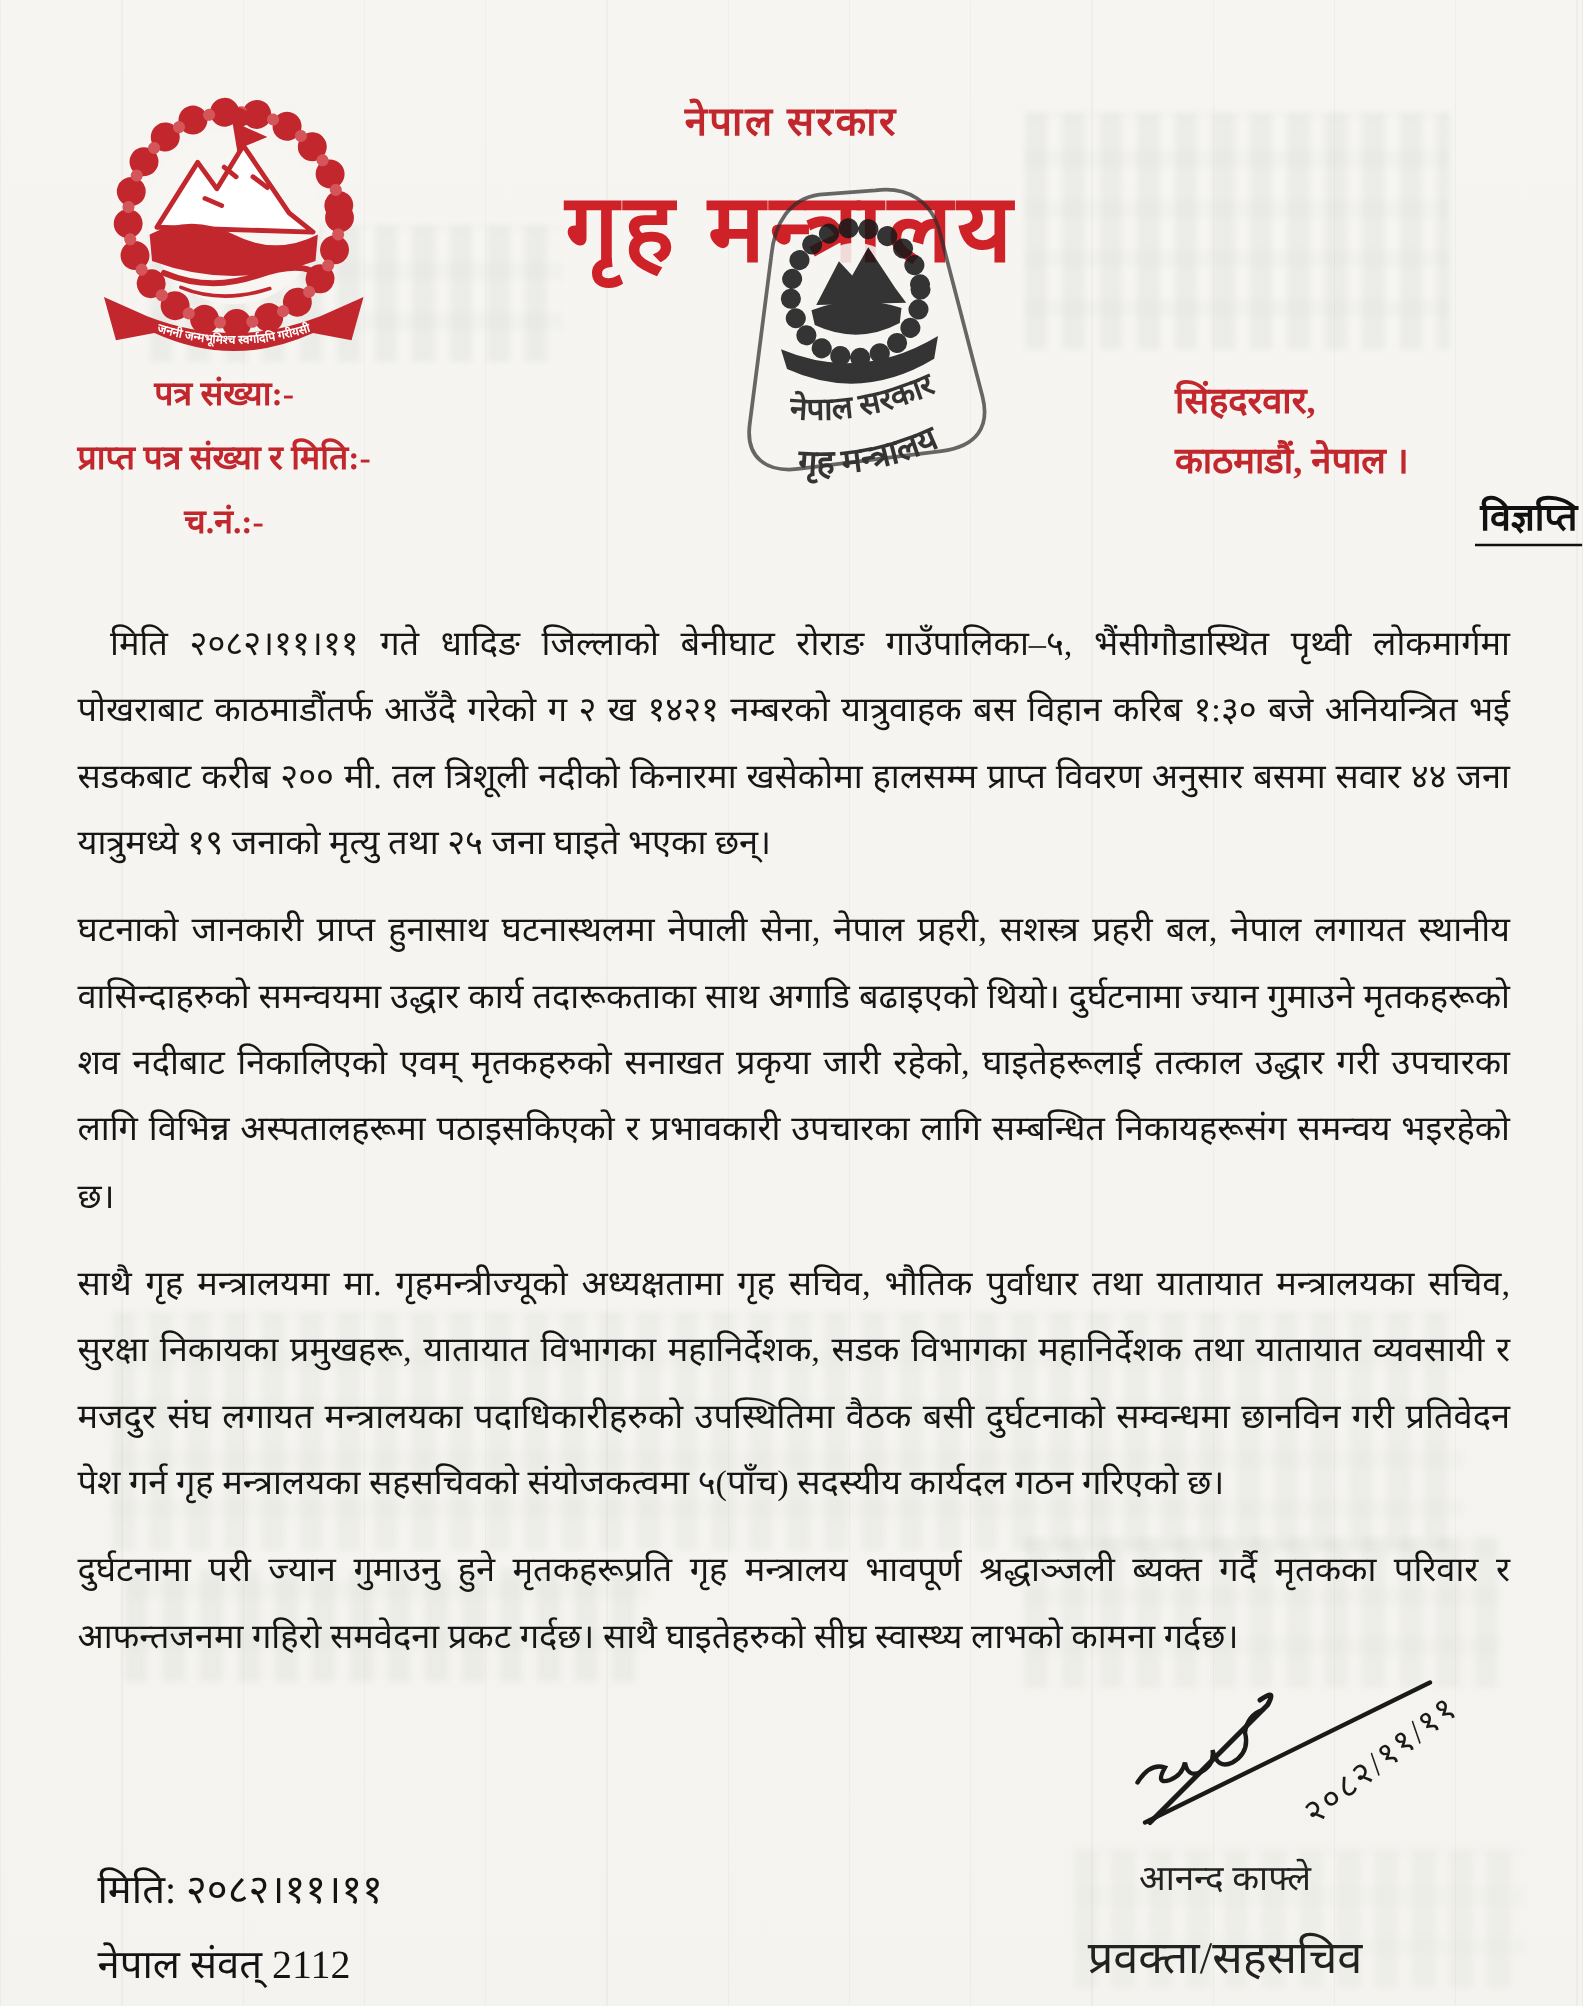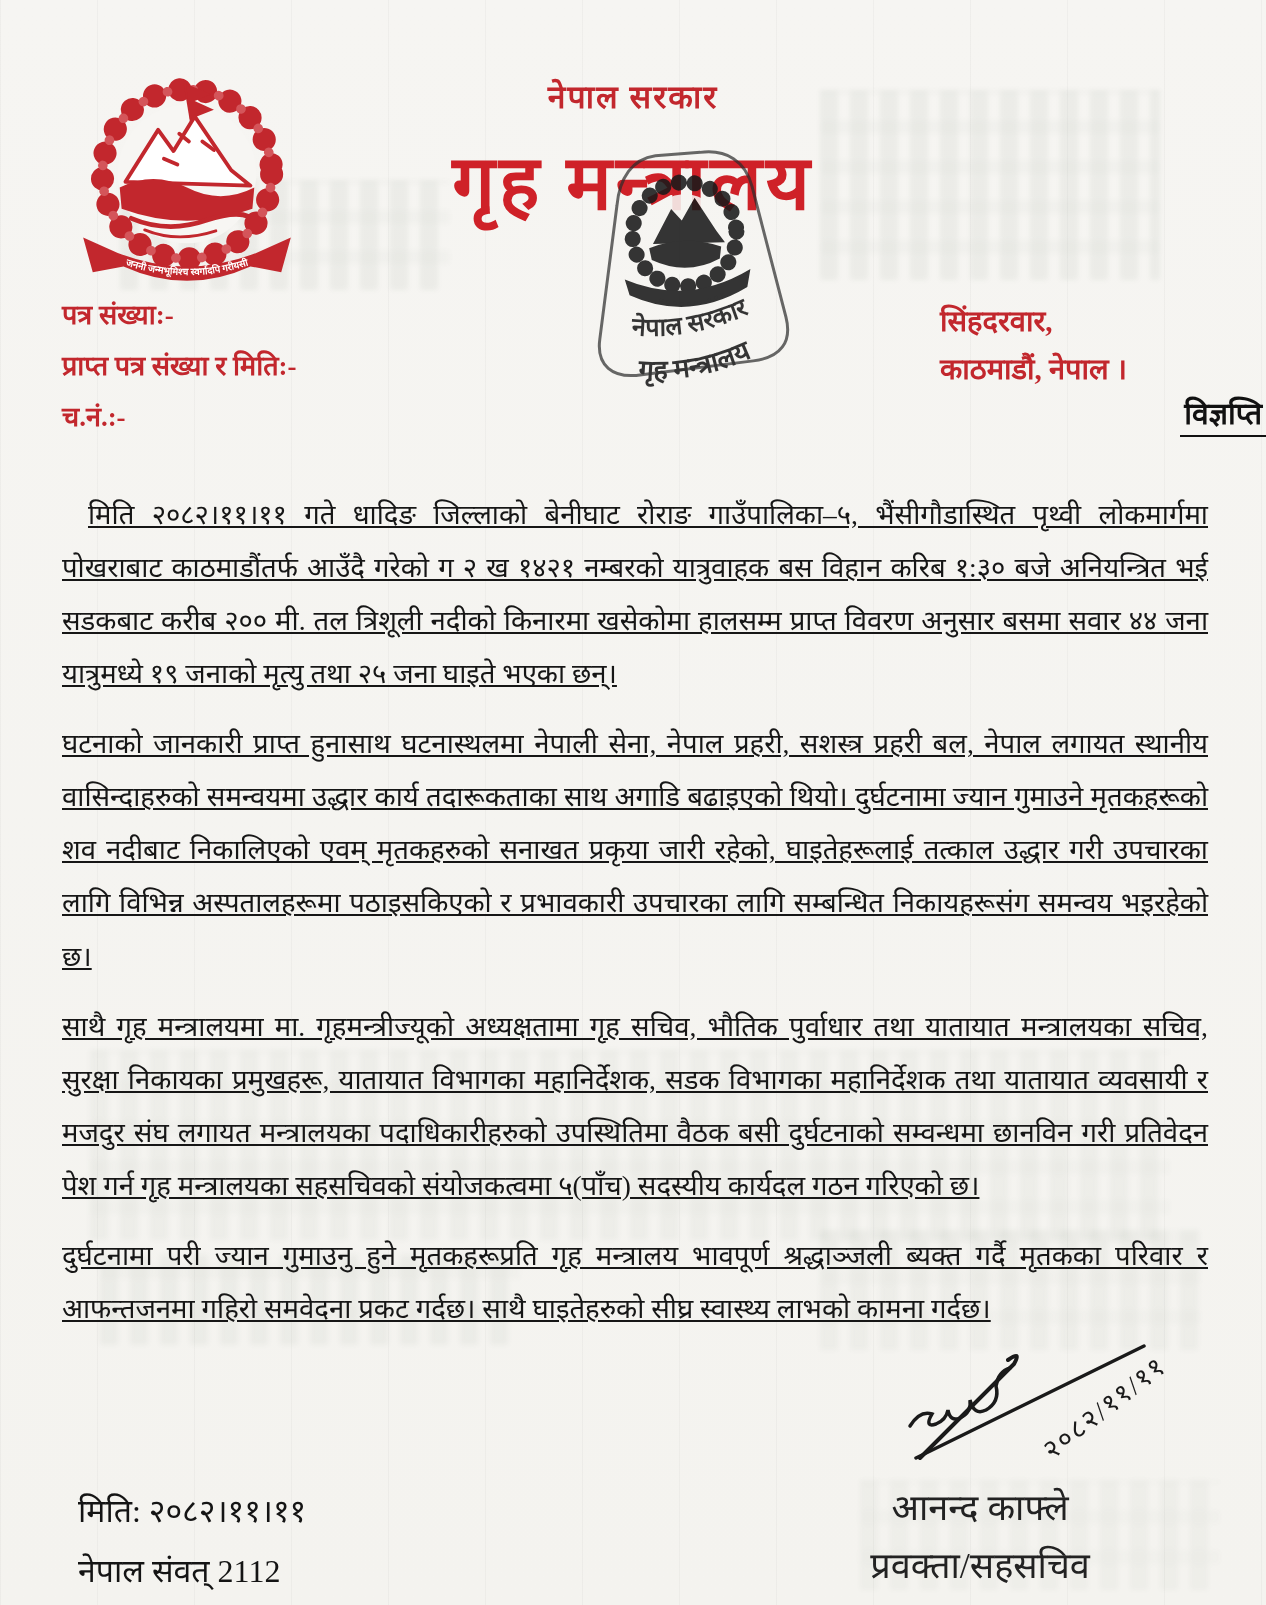--- a/index.html
+++ b/index.html
@@ -35,7 +35,7 @@
     position:absolute;left:62px;top:302px;
     font-size:27px;font-weight:bold;color:#c2272d;line-height:1.0;
   }
-  .meta div{margin-bottom:24px;}
+  .meta div{margin-bottom:24px;text-align:center;}
   .address{
     position:absolute;right:26px;top:298px;width:300px;
     font-size:29px;font-weight:bold;color:#c2272d;

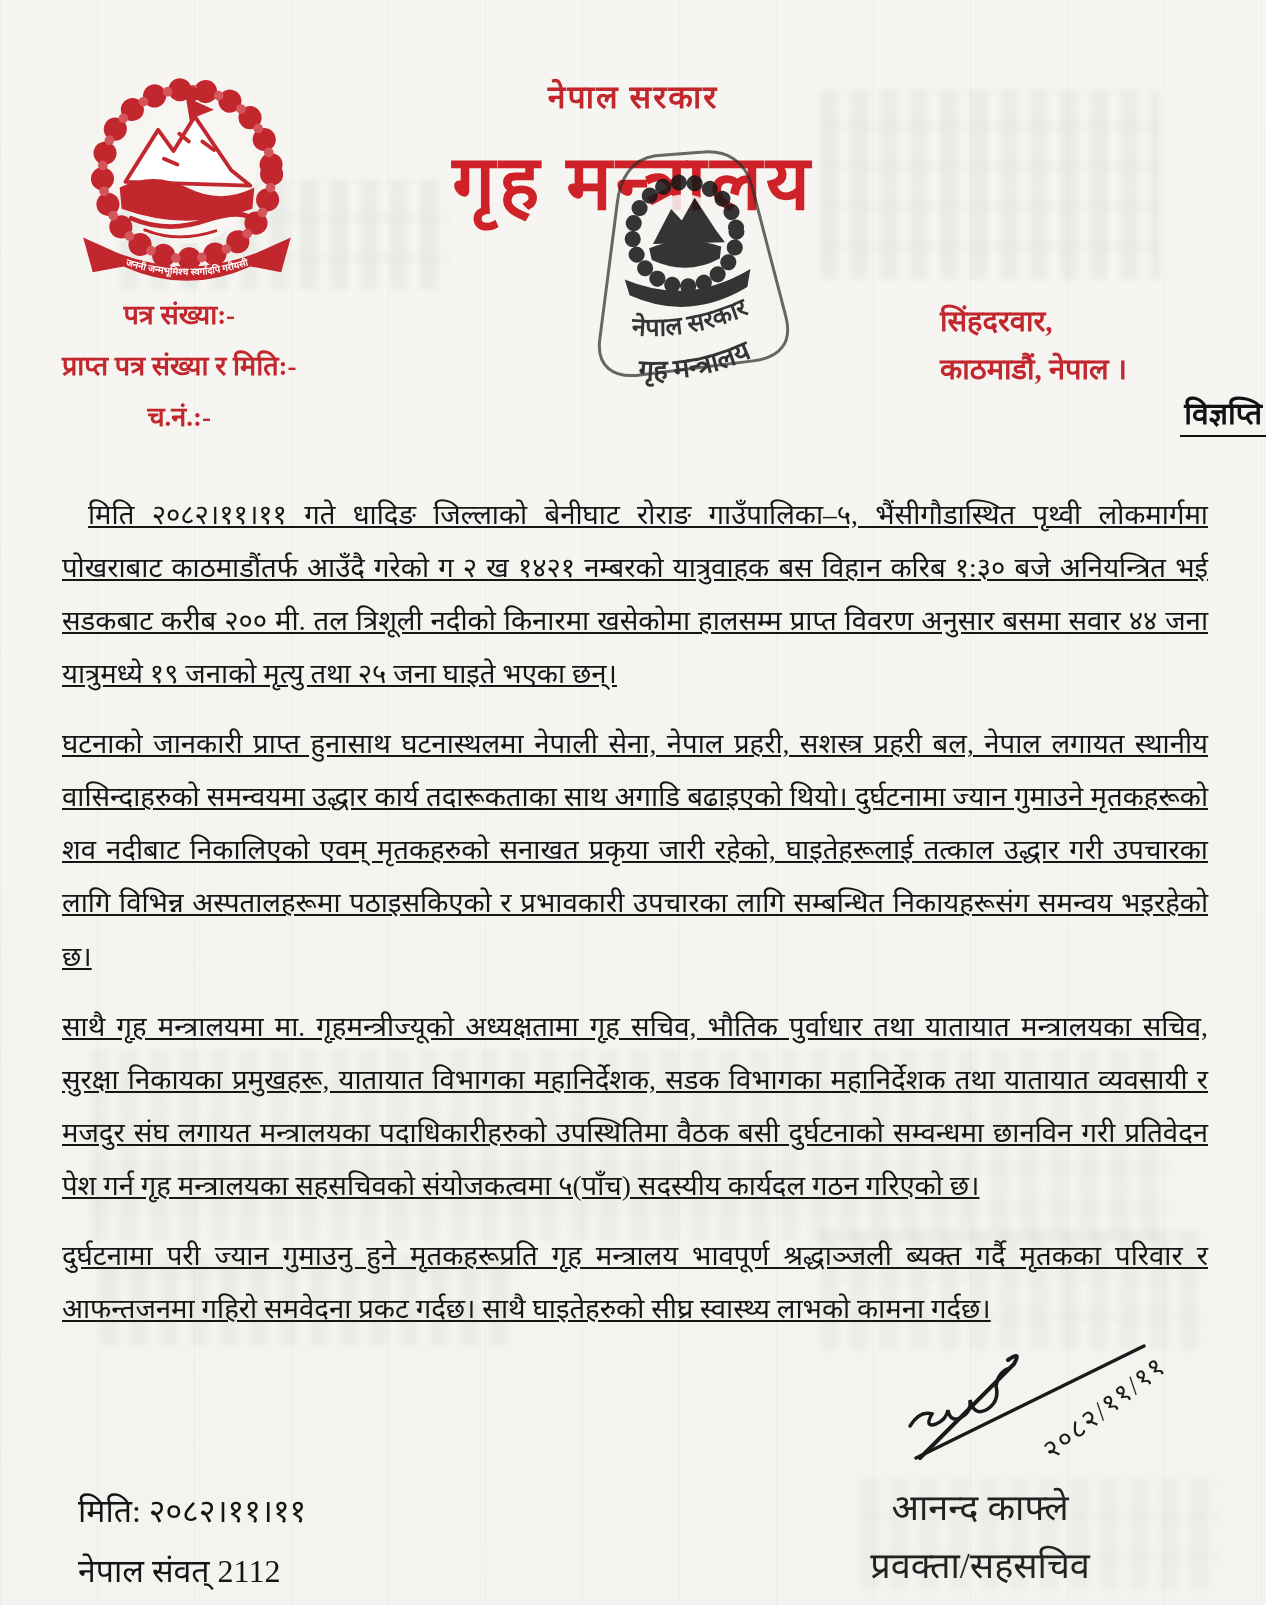--- a/index.html
+++ b/index.html
@@ -51,7 +51,7 @@
   
   .body-text{
     position:absolute;left:62px;right:58px;top:488px;
-    font-size:27.5px;line-height:1.93;text-align:justify;color:#161616;text-decoration:underline;
+    font-size:27.5px;line-height:1.93;text-align:justify;color:#161616;
   }
   .body-text p{margin:0 0 17px 0;}
   .body-text p.indent{text-indent:26px;}

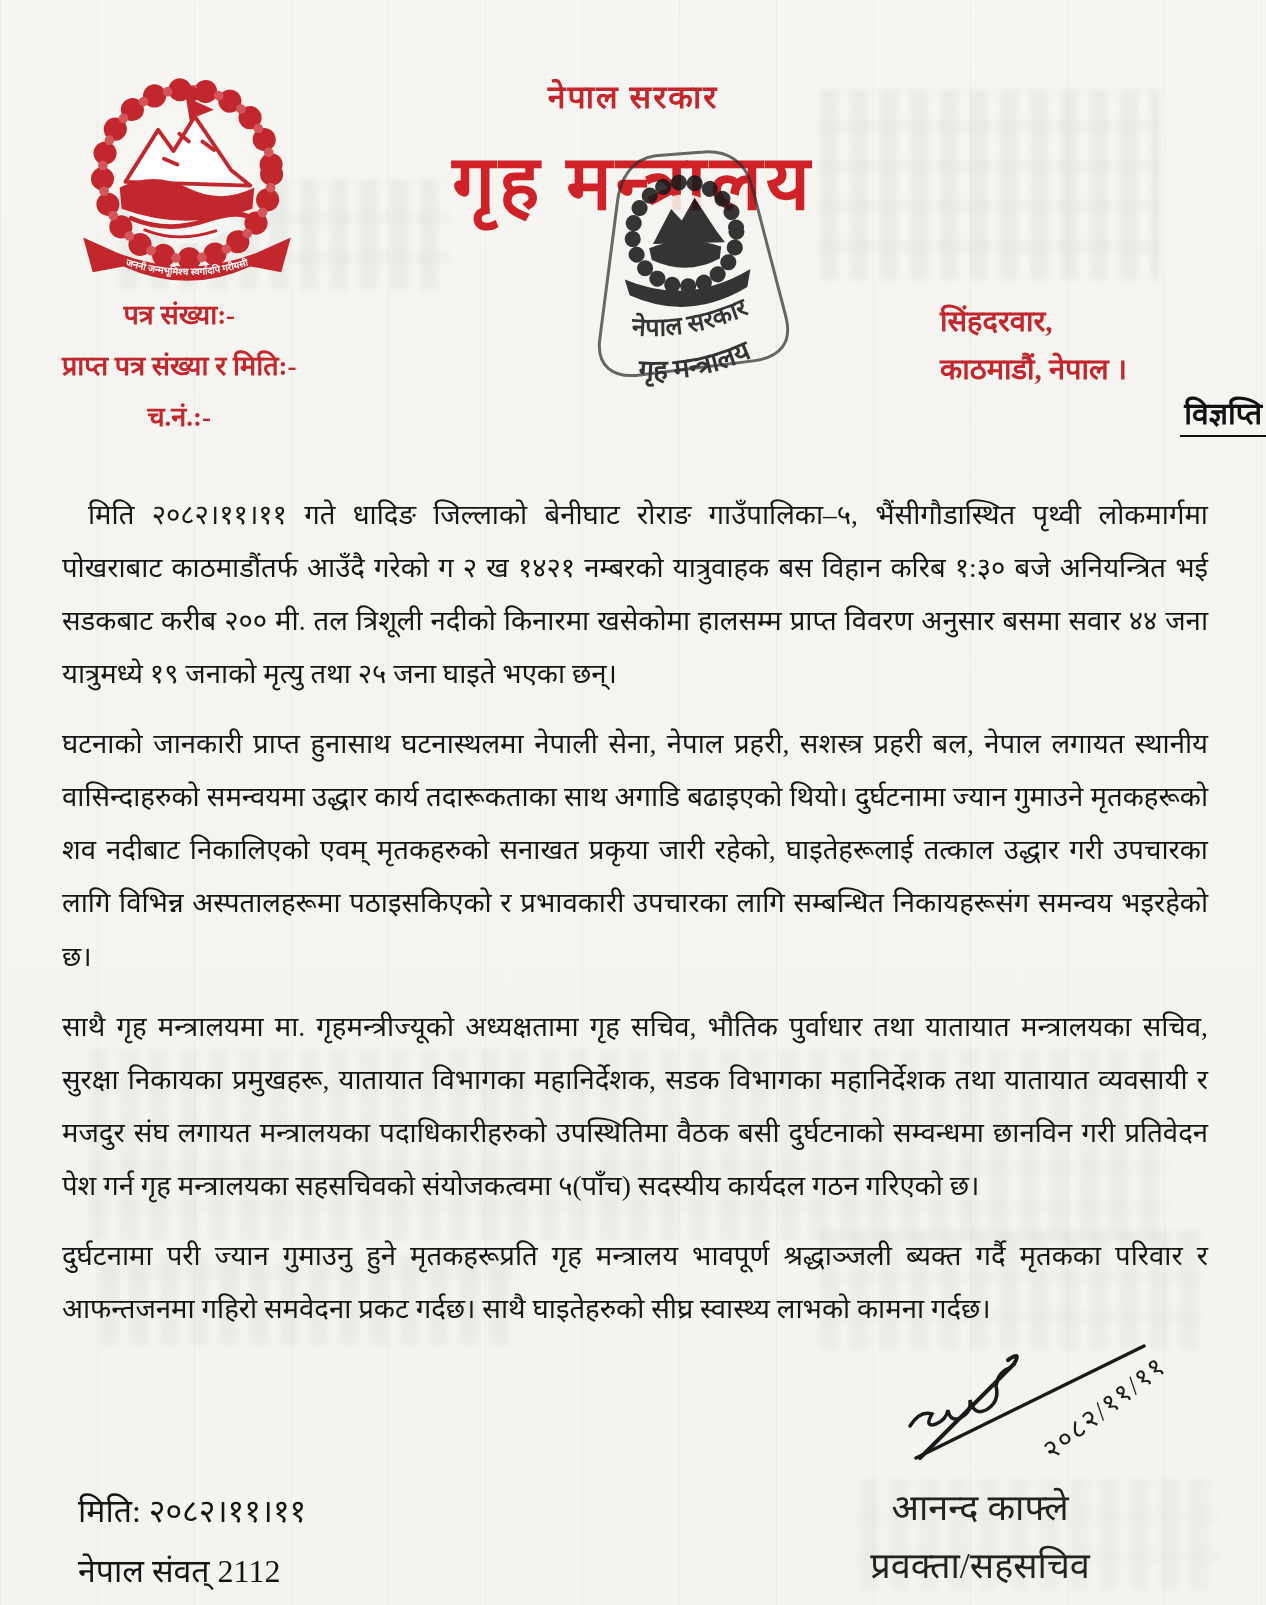--- a/index.html
+++ b/index.html
@@ -72,7 +72,7 @@
   }
   .sign-name{
     position:absolute;left:0;top:152px;width:240px;text-align:center;
-    font-size:36px;color:#222;
+    font-size:28px;color:#222;
   }
   .sign-title{
     position:absolute;left:0;top:210px;width:240px;text-align:center;

